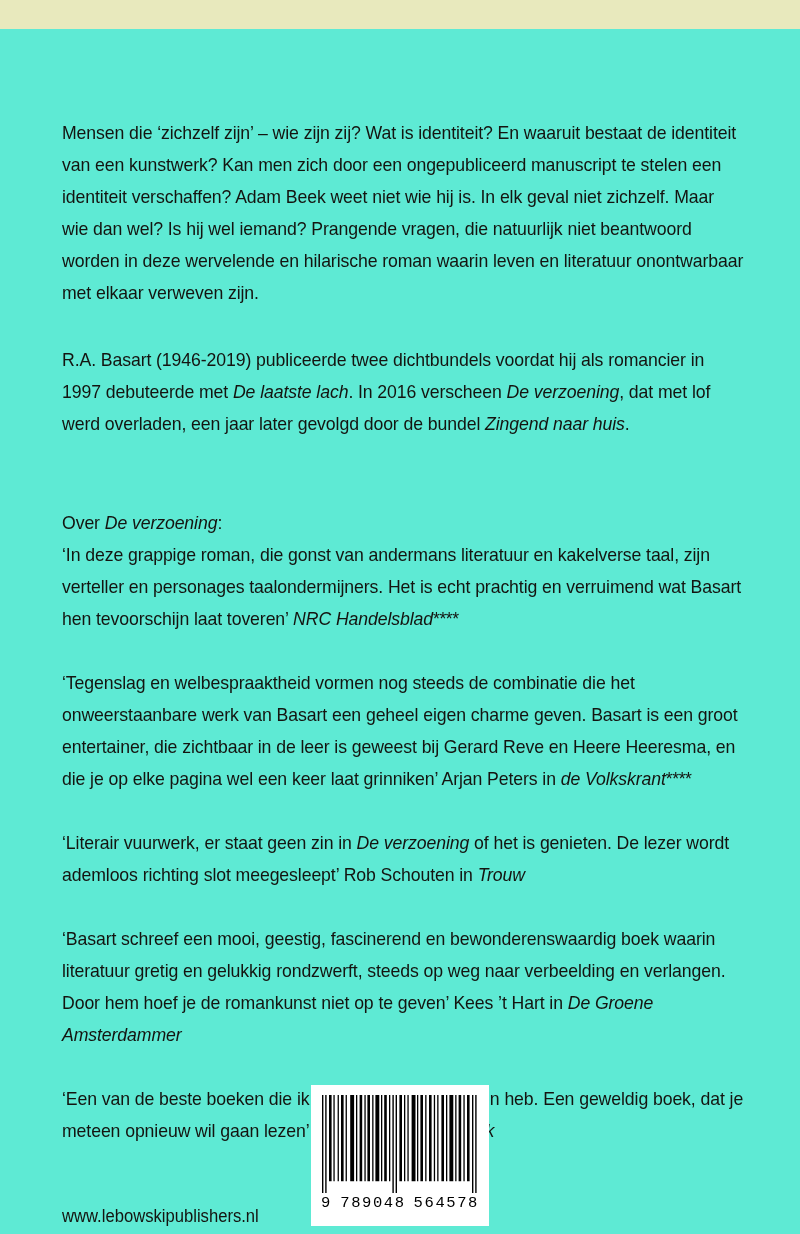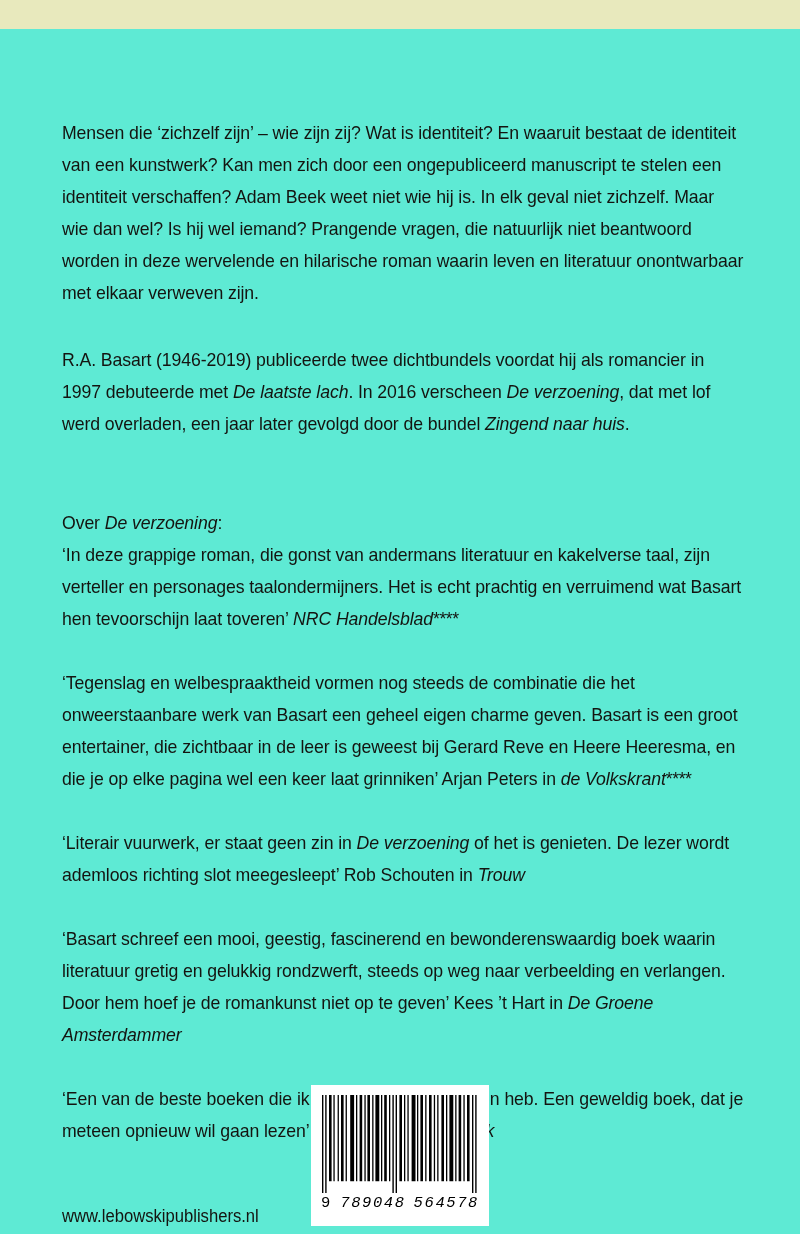--- a/index.html
+++ b/index.html
@@ -77,7 +77,7 @@
     line-height: 18px;
   }
   .barcode-digits .lead { margin-right: 2px; }
-  .barcode-digits .grp { letter-spacing: 1.6px; font-style: italic; }
+  .barcode-digits .grp { letter-spacing: 1.6px; }
   .website {
     position: absolute;
     left: 62px;

